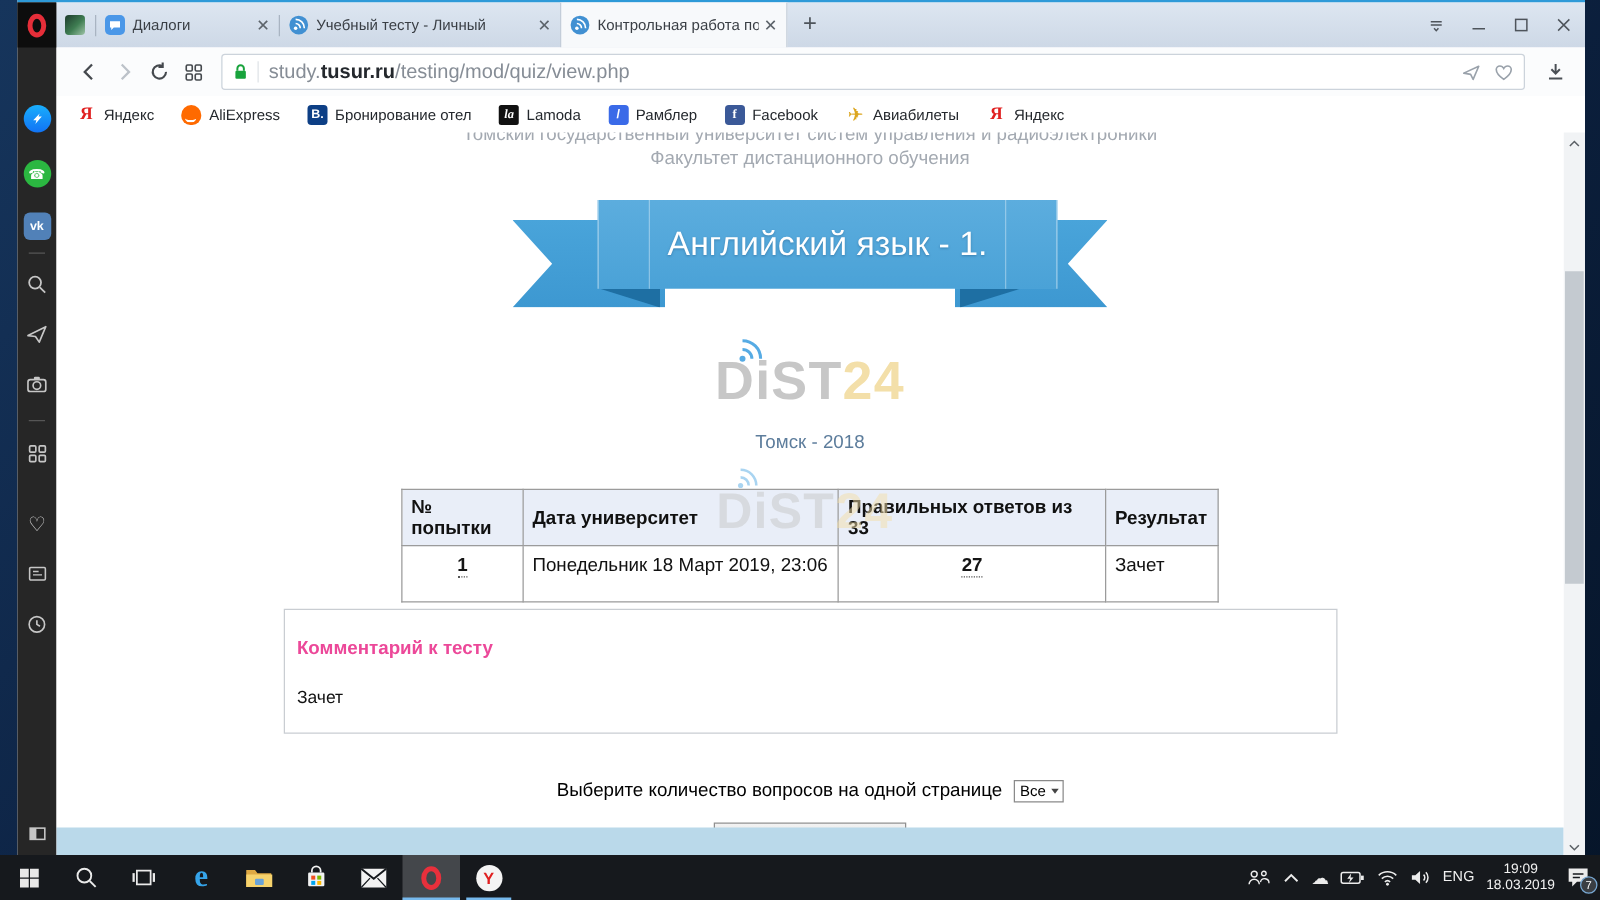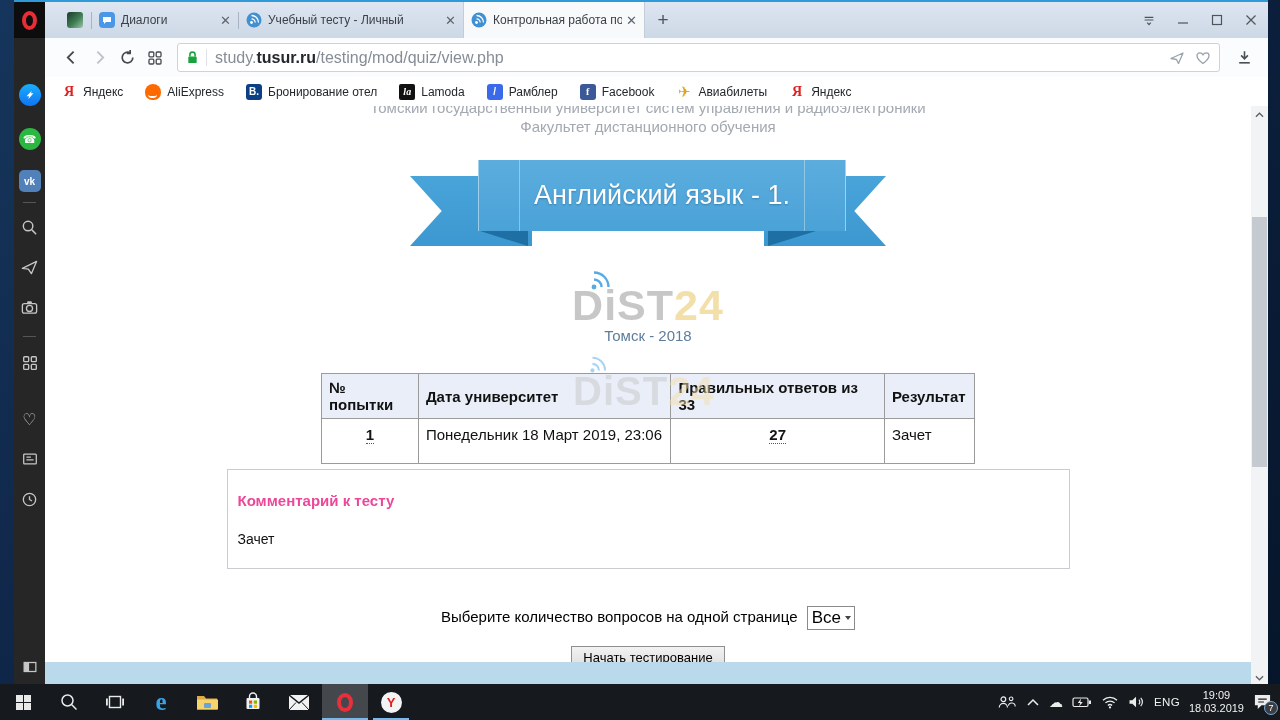--- a/index.html
+++ b/index.html
@@ -27,7 +27,7 @@
 
   
   .tabbar { position:absolute; left:31px; top:0; width:1223px; height:36px;
-            background:linear-gradient(180deg,#dde6f1,#cdd8e6); display:flex; align-items:stretch;padding-left:15px; }
+            background:linear-gradient(180deg,#dde6f1,#cdd8e6); display:flex; align-items:stretch; }
   .pinned-fav { align-self:center; margin:0 8px 0 7px; width:16px; height:16px; border-radius:3px;
                 background:linear-gradient(135deg,#1d3a2c,#3f7d52 55%,#9fc4a8); }
   .tab-sep { align-self:center; width:1px; height:17px; background:#a9b4c2; }

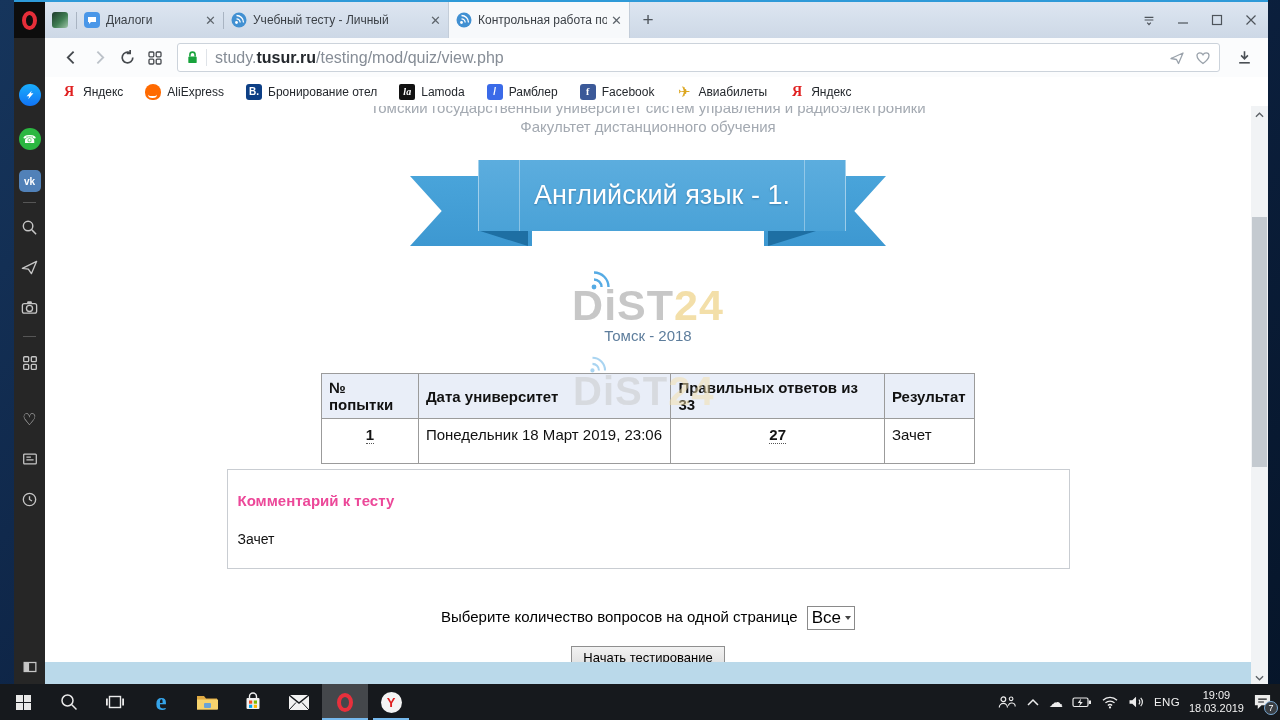--- a/index.html
+++ b/index.html
@@ -94,7 +94,7 @@
   .logo { position:relative; display:inline-block; margin-top:36px; font-size:43px; font-weight:bold; letter-spacing:1px; line-height:1; }
   .logo-main { color:#c7c7c7; } .logo-accent { color:#f3dfa9; }
   .logo-arcs { position:absolute; left:16px; top:-24px; }
-  .subtitle { margin-top:0; font-size:15px; color:#5d7d9c; }
+  .subtitle { margin-top:18px; font-size:15px; color:#5d7d9c; }
 
   .tablewrap { position:relative; width:654px; margin:29px auto 0; }
   table { width:100%; border-collapse:collapse; font-size:15px; color:#111; }

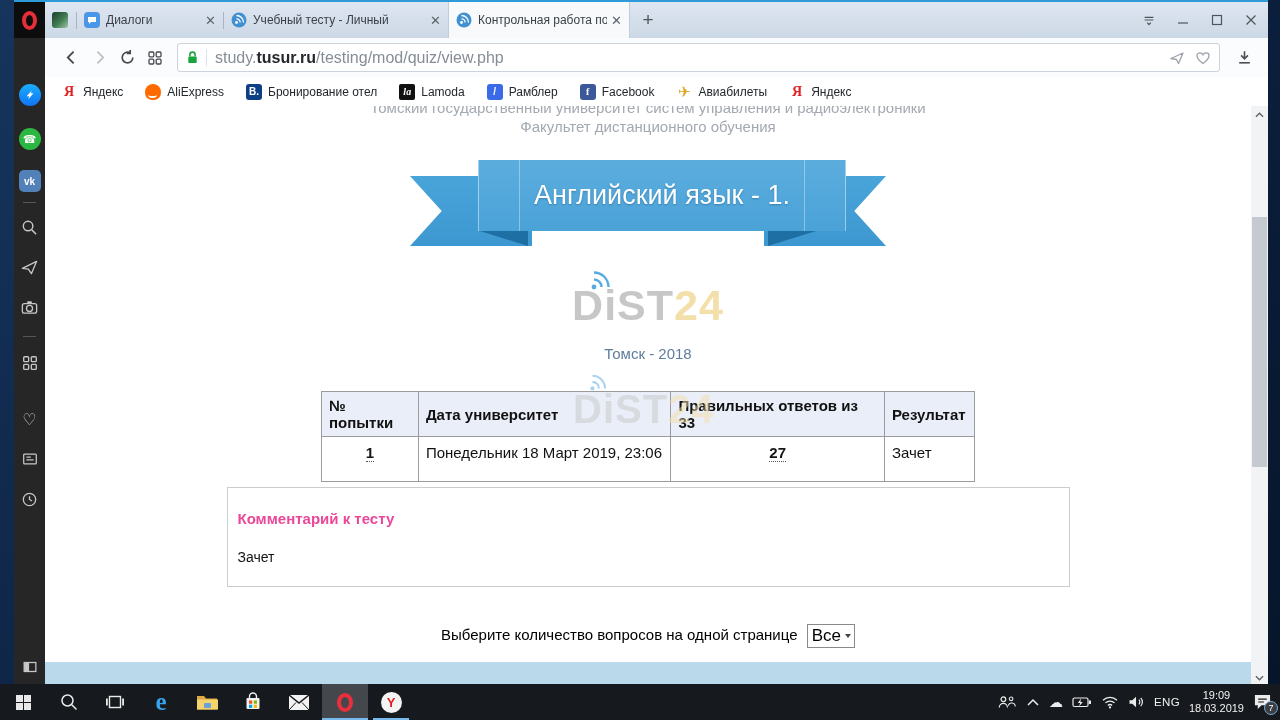--- a/index.html
+++ b/index.html
@@ -114,7 +114,7 @@
 
   .selectrow { margin-top:37px; font-size:15px; color:#000; }
   .fakeselect { display:inline-flex; align-items:center; gap:4px; border:1px solid #8a8a8a; background:#fff;
-                font-size:17px; padding:1px 3px 1px 4px; margin-left:5px; vertical-align:middle; }
+                font-size:12px; padding:1px 3px 1px 4px; margin-left:5px; vertical-align:middle; }
   .sel-arrow { width:0; height:0; border-left:3.5px solid transparent; border-right:3.5px solid transparent;
                border-top:4px solid #444; }
   .startbtn { margin-top:16px; display:inline-block; font-size:13px; color:#000;

